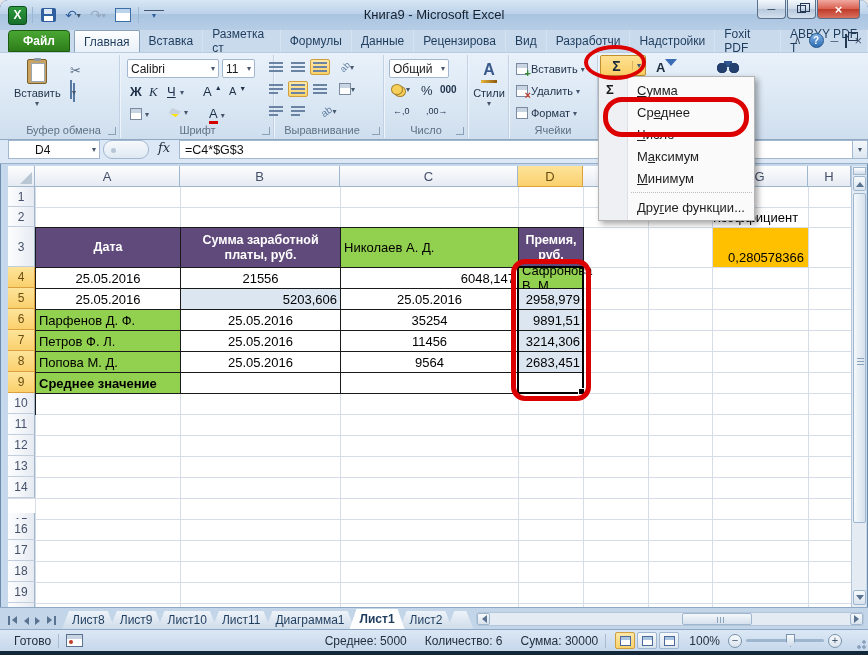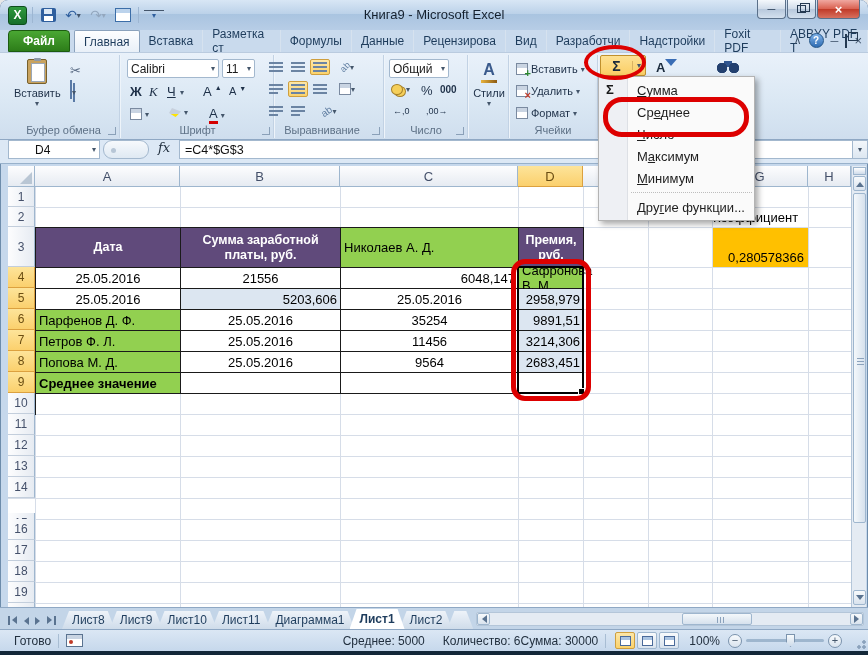--- a/index.html
+++ b/index.html
@@ -574,7 +574,7 @@
     <span class="macroic"></span>
     <span style="margin-left:auto">Среднее: 5000</span>
     <span style="margin-left:18px">Количество: 6</span>
-    <span style="">Сумма: 30000</span>
+    <span style="margin-left:18px">Сумма: 30000</span>
     <span class="sdiv"></span>
     <span class="viewbtn on">
         <span class="vic"></span>

